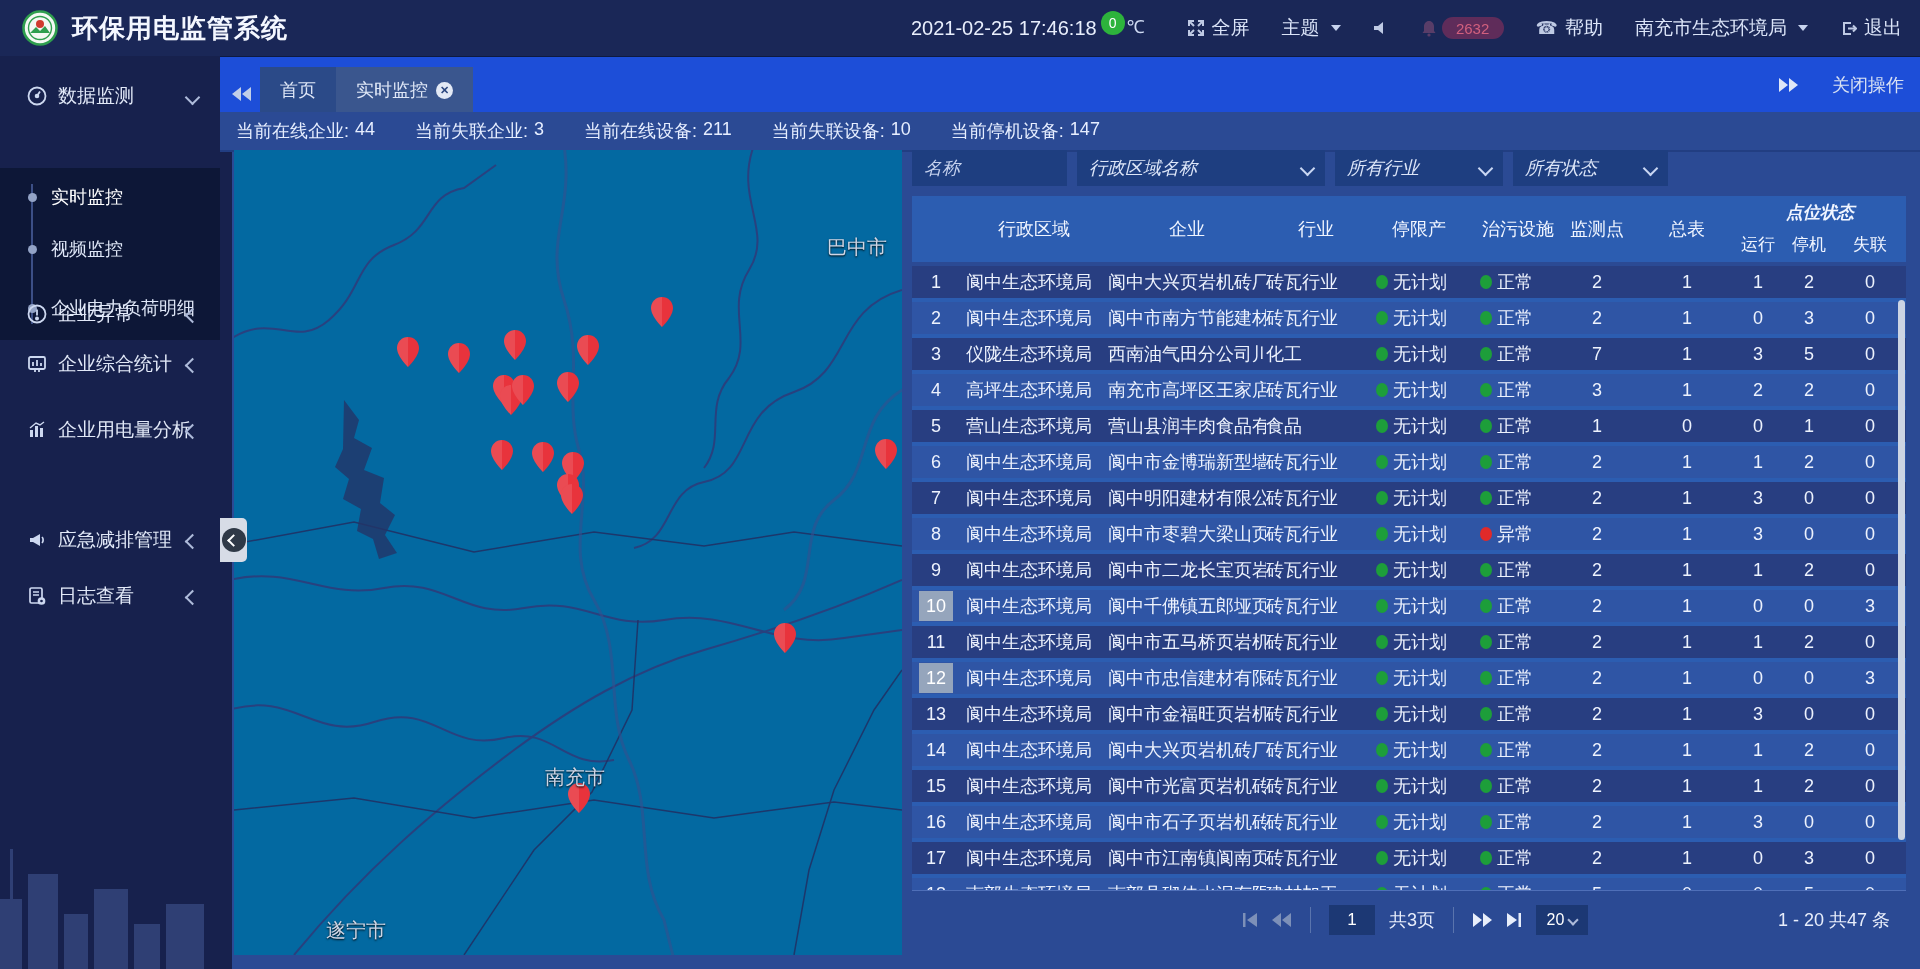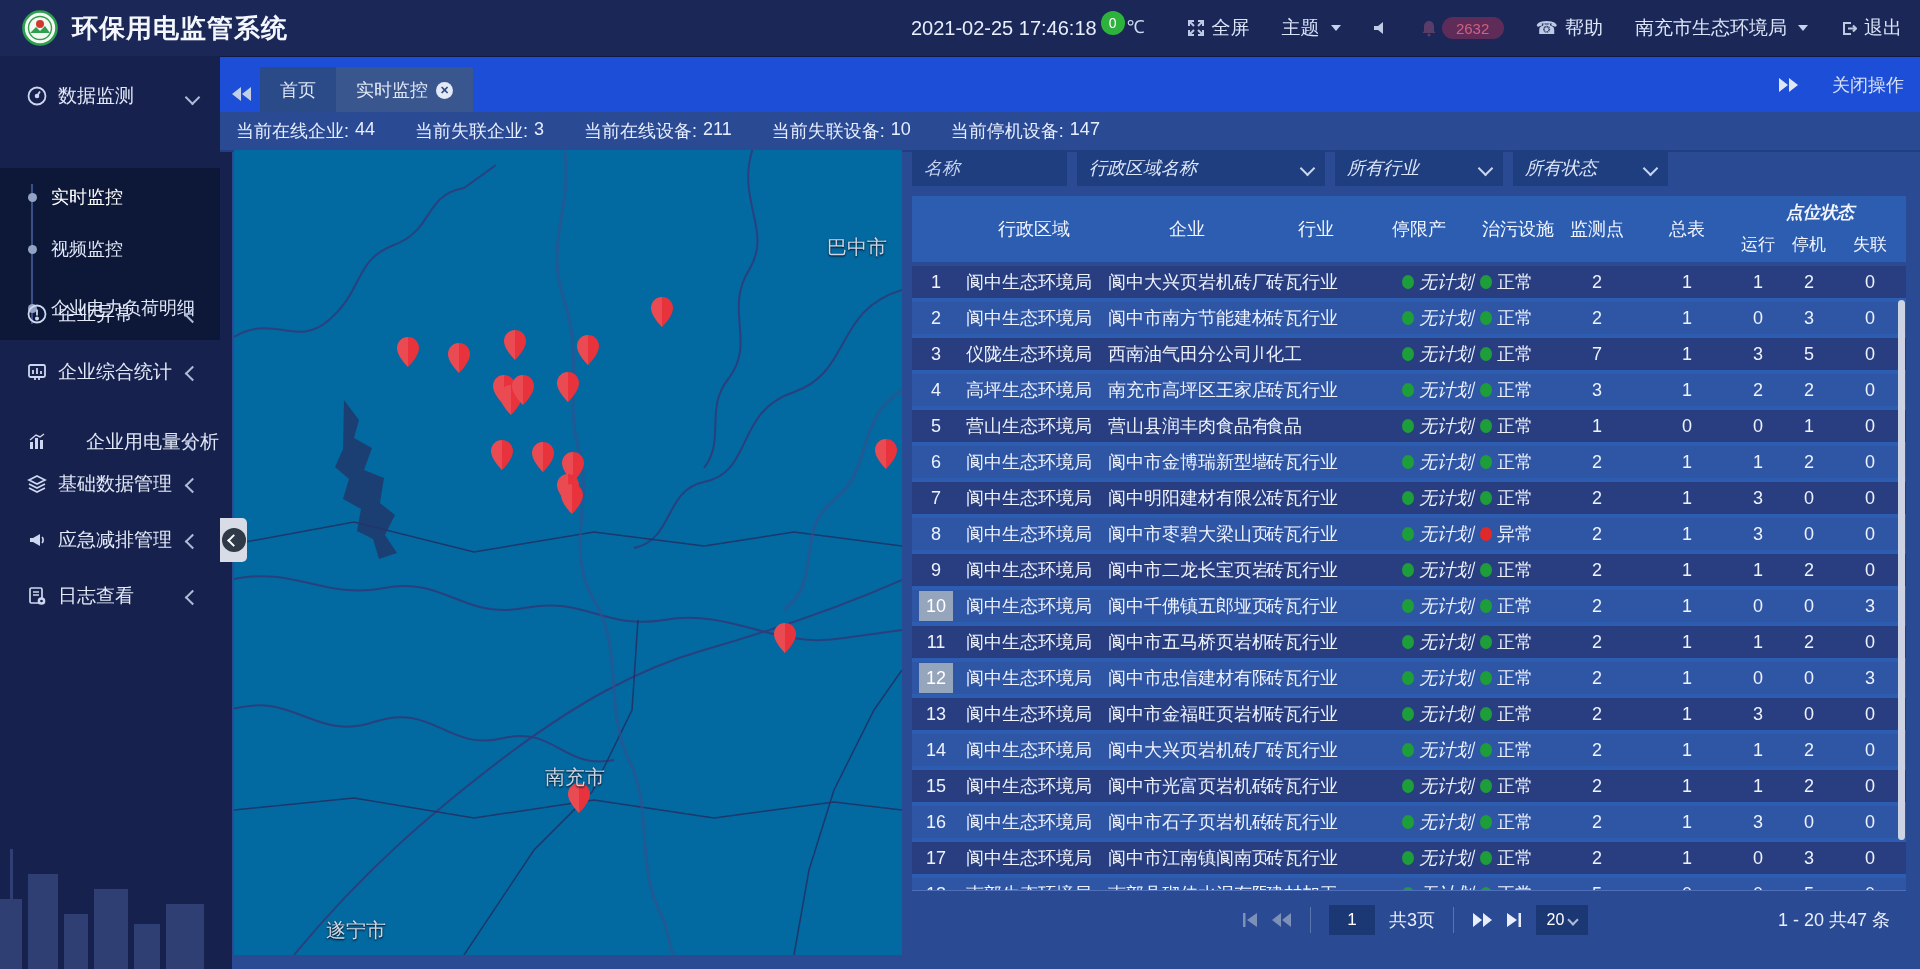--- a/index.html
+++ b/index.html
@@ -88,7 +88,7 @@
   .c-region{left:48px;width:148px;padding-left:6px;}
   .c-company{left:196px;width:158px;overflow:hidden;white-space:nowrap;}
   .c-industry{left:354px;width:100px;}
-  .c-stop{left:470px;width:106px;padding-left:20px;box-sizing:border-box;font-style:italic;}
+  .c-stop{left:444px;width:106px;padding-left:20px;box-sizing:border-box;}
   .c-facility{left:560px;width:92px;padding-left:8px;box-sizing:border-box;}
   .c-points{left:640px;width:90px;justify-content:center;}
   .c-meters{left:730px;width:90px;justify-content:center;}

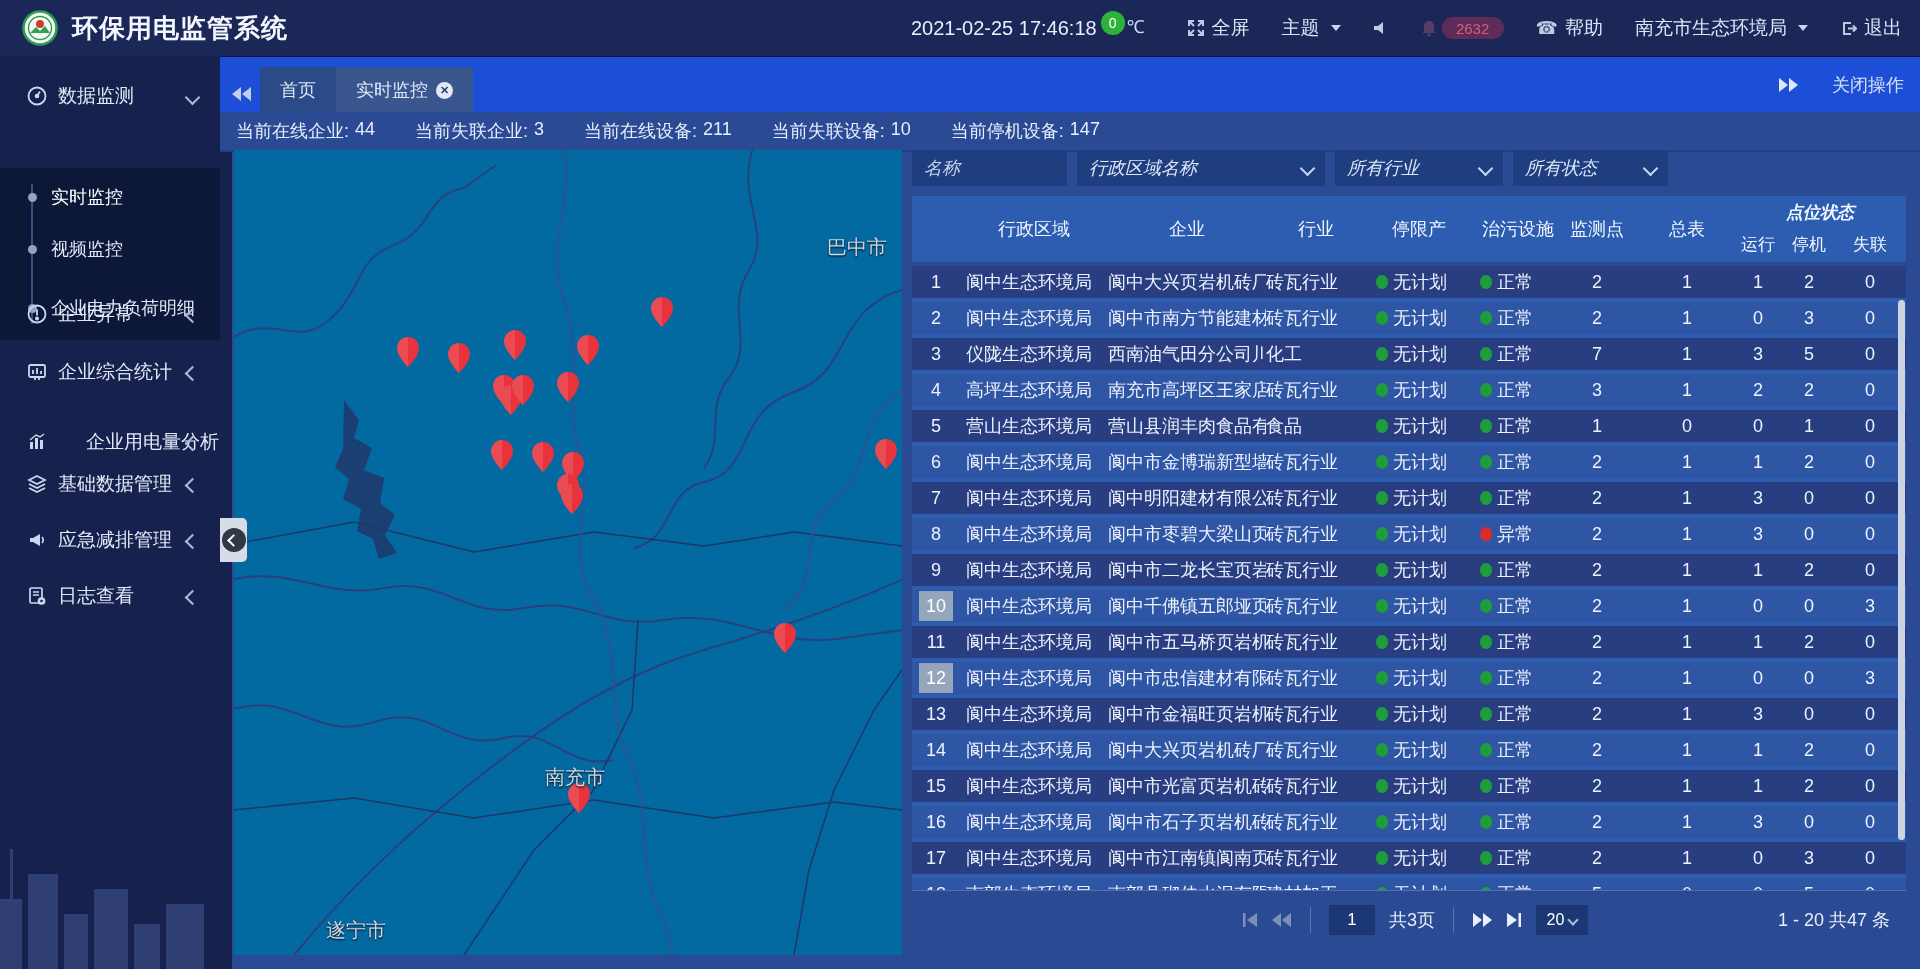--- a/index.html
+++ b/index.html
@@ -217,7 +217,7 @@
     <span class="lbl">企业异常</span>
     <span class="chev chev-left side-chev"></span>
   </div>
-  <div class="side-item" style="top:294px;">
+  <div class="side-item" style="top:286px;">
     <span class="icn">
       <svg width="20" height="20" viewBox="0 0 20 20" fill="none" stroke="#cdd8f0" stroke-width="1.8">
         <rect x="2" y="3" width="16" height="12" rx="1.5"></rect>

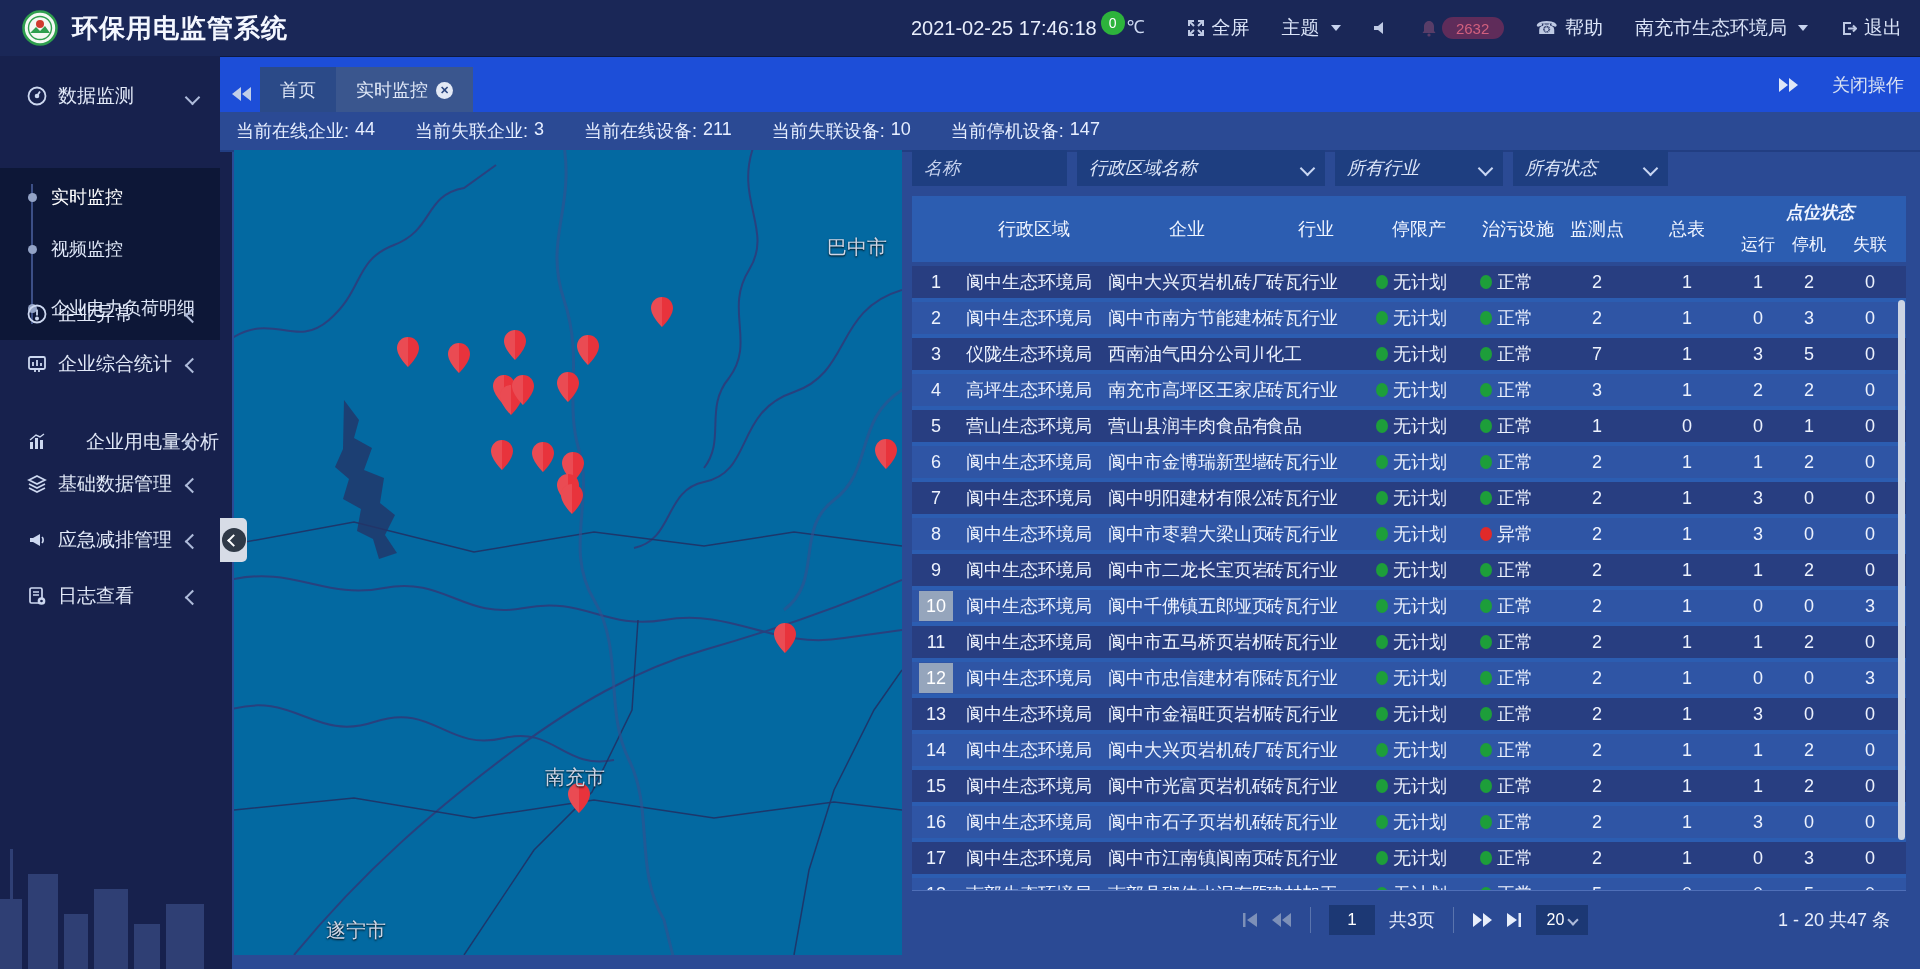--- a/index.html
+++ b/index.html
@@ -228,7 +228,7 @@
     <span class="lbl">企业综合统计</span>
     <span class="chev chev-left side-chev"></span>
   </div>
-  <div class="side-item" style="top:364px;gap:28px;">
+  <div class="side-item" style="top:352px;">
     <span class="icn">
       <svg width="20" height="20" viewBox="0 0 20 20" fill="#cdd8f0">
         <rect x="3" y="10" width="3" height="7"></rect>

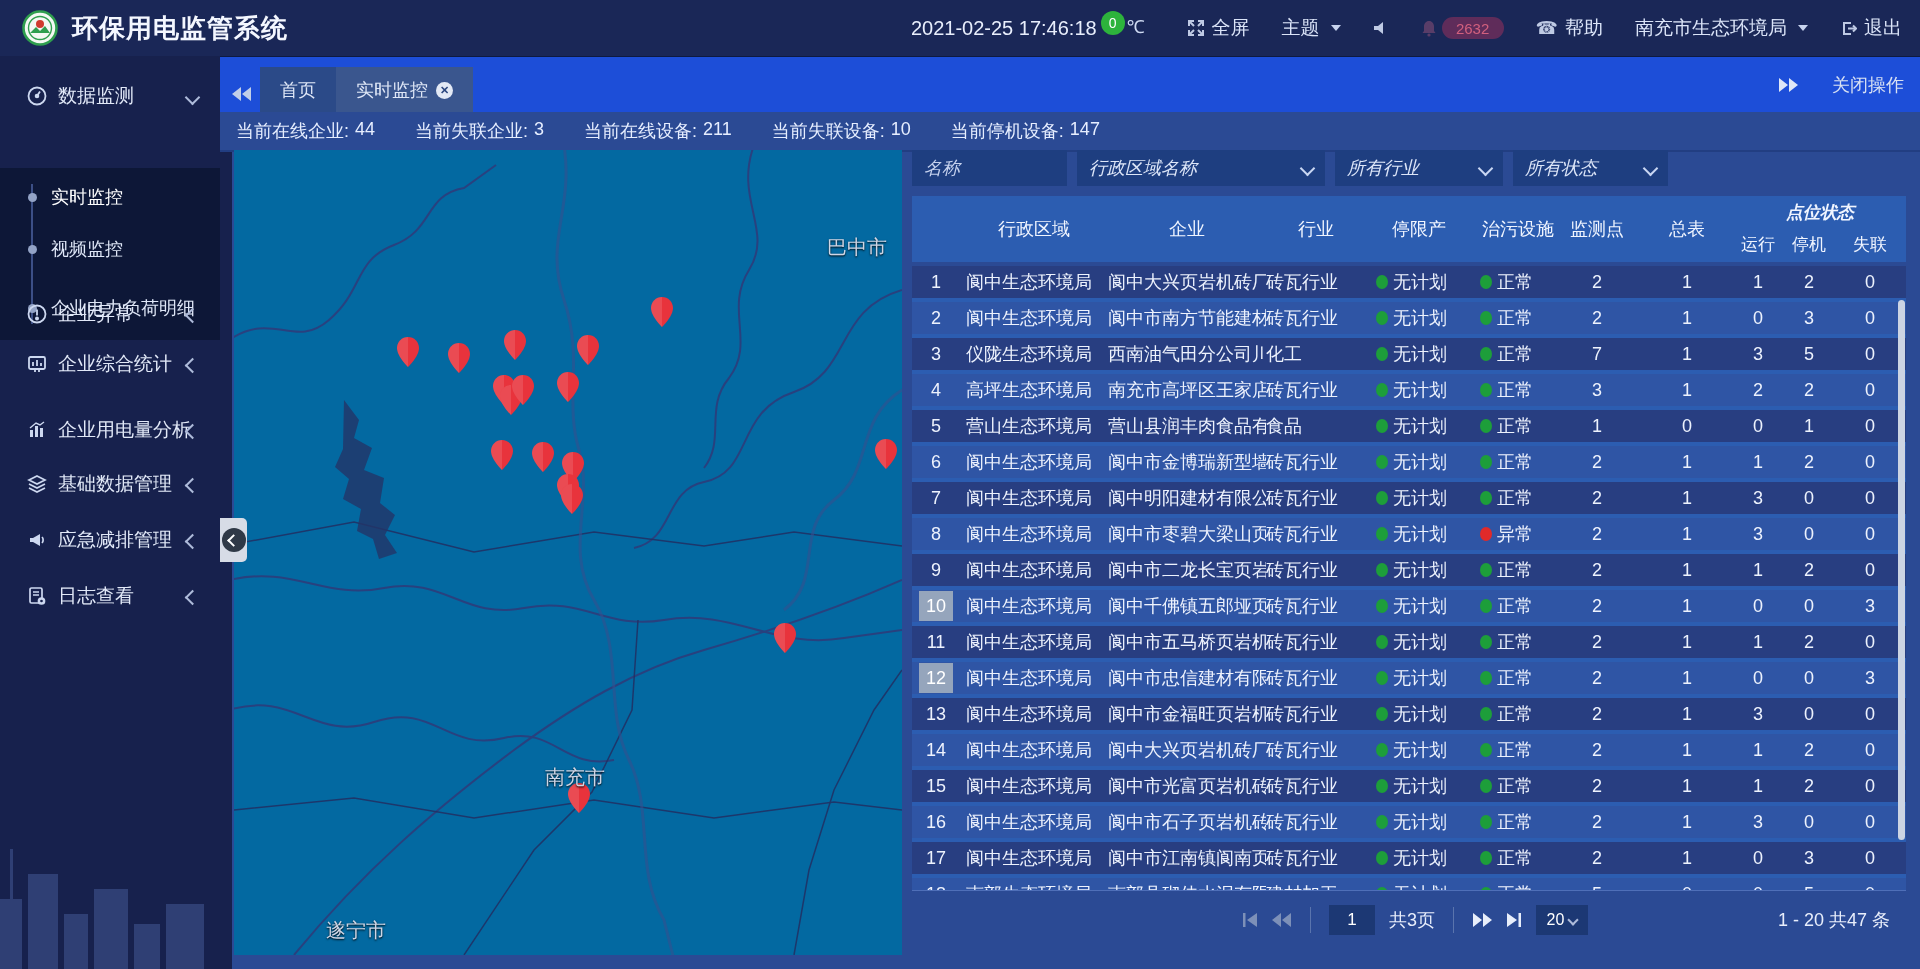--- a/index.html
+++ b/index.html
@@ -240,17 +240,6 @@
     <span class="lbl">企业用电量分析</span>
     <span class="chev chev-left side-chev"></span>
   </div>
-  <div class="side-item" style="top:406px;">
-    <span class="icn">
-      <svg width="20" height="20" viewBox="0 0 20 20" fill="none" stroke="#cdd8f0" stroke-width="1.7">
-        <path d="M10 2 L18 6 L10 10 L2 6 Z"></path>
-          <path d="M2 10 L10 14 L18 10"></path>
-          <path d="M2 14 L10 18 L18 14"></path>
-      </svg>
-      </span>
-    <span class="lbl">基础数据管理</span>
-    <span class="chev chev-left side-chev"></span>
-  </div>
   <div class="side-item" style="top:462px;">
     <span class="icn">
       <svg width="20" height="20" viewBox="0 0 20 20" fill="none" stroke="#cdd8f0" stroke-width="1.7">

